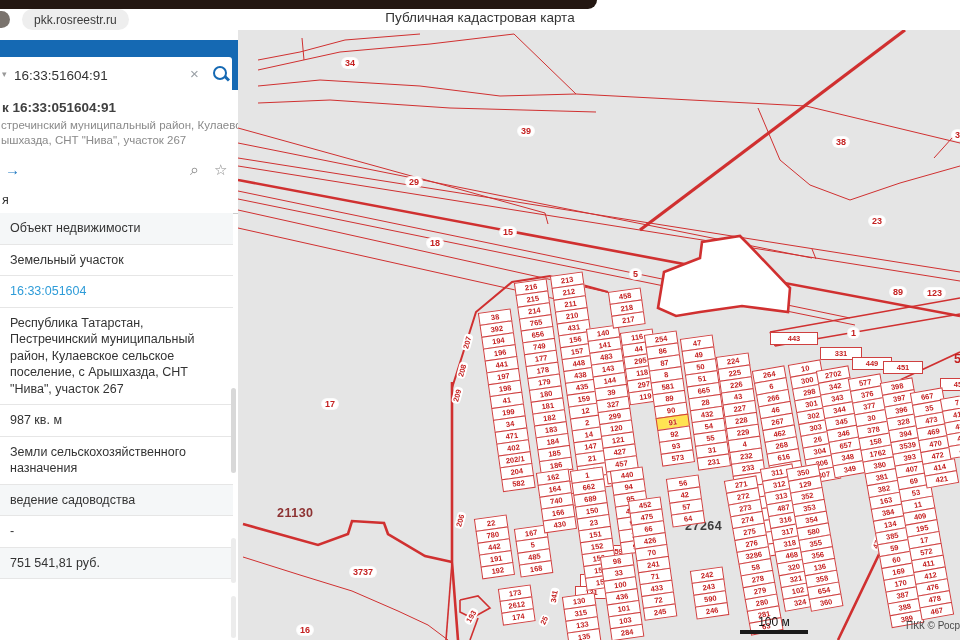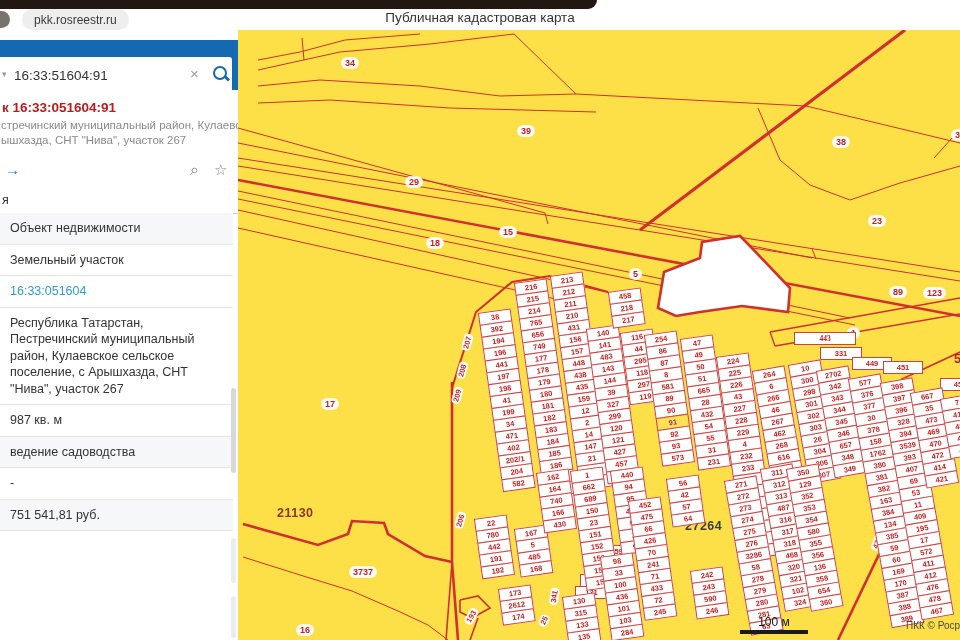--- a/index.html
+++ b/index.html
@@ -44,7 +44,7 @@
   #sb-thumb{position:absolute;right:2px;top:358px;width:5px;height:85px;border-radius:3px;background:#d8d8d8;}
   .sb-seg{position:absolute;right:2px;width:5px;border-radius:3px;background:#ececec;}
   
-  #map{position:absolute;left:238px;top:30px;width:722px;height:610px;background:#fde047;overflow:hidden;}
+  #map{position:absolute;left:238px;top:30px;width:722px;height:610px;background:#e5e5e5;overflow:hidden;}
   #maplines{position:absolute;left:0;top:0;}
   #maplines .s1{stroke:var(--mapred);stroke-width:1;fill:none;}
   #maplines .s12{stroke:var(--mapred);stroke-width:1.3;fill:none;}

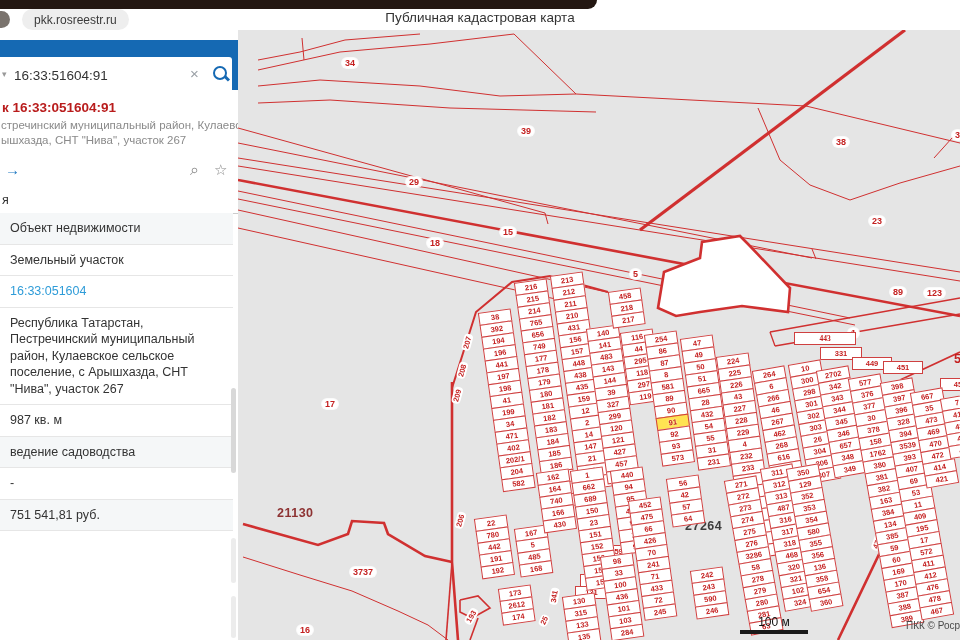--- a/index.html
+++ b/index.html
@@ -27,7 +27,7 @@
   #magicon .lens{position:absolute;left:1px;top:1px;width:10px;height:10px;border:2px solid var(--blue);border-radius:50%;}
   #magicon .tail{position:absolute;left:12px;top:12px;width:6px;height:2.5px;background:var(--blue);transform:rotate(45deg);}
   #cardhead{position:absolute;left:0;top:66px;width:238px;}
-  #cardtitle{padding:4px 2px 0 2px;font-size:13.5px;font-weight:bold;color:#b91c1c;white-space:nowrap;}
+  #cardtitle{padding:4px 2px 0 2px;font-size:13.5px;font-weight:bold;color:#404040;white-space:nowrap;}
   #cardsub{padding:3px 2px 0 1px;font-size:11.5px;line-height:15px;color:#8a8a8a;white-space:nowrap;}
   #actionrow{position:absolute;left:0;top:128px;width:238px;height:28px;}
   #goarrow{position:absolute;left:5px;top:3px;color:#1f78c1;font-size:15px;cursor:pointer;}

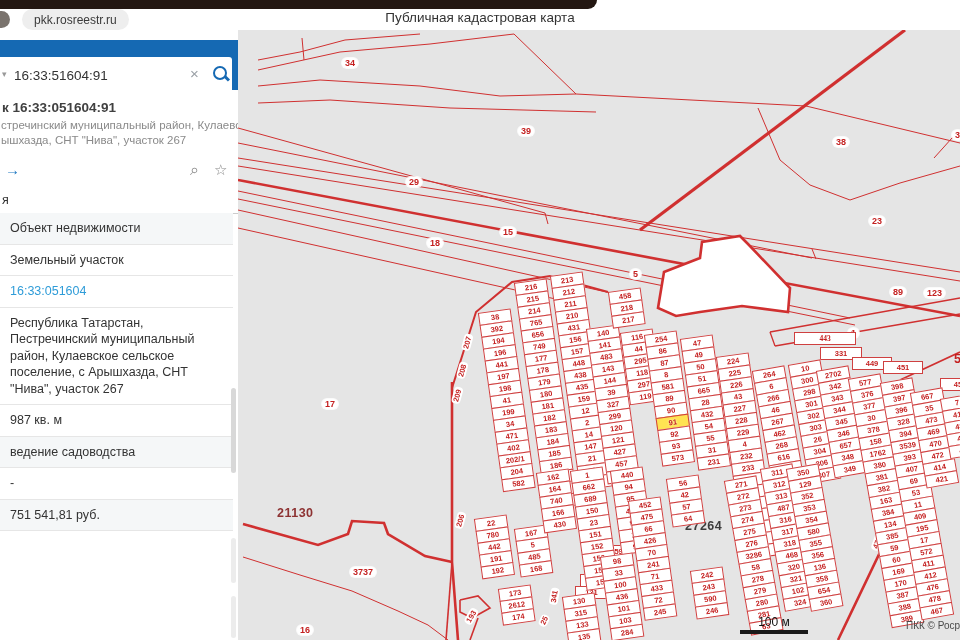--- a/index.html
+++ b/index.html
@@ -182,7 +182,7 @@
       <div class="badge" style="left: 112px; top: 537px;">3737</div>
       <div class="badge" style="left: 59px; top: 595px;">16</div>
       <div class="badge" style="left: 714px; top: 100px;">3</div>
-      <div class="scell" style="width: 62px; left: 556px; top: 302px; font-family: Liberation Serif, serif;">443</div>
+      <div class="scell" style="width: 48px; left: 532px; top: 302px;">443</div>
       <div class="scell" style="width: 42px; left: 582px; top: 317px;">331</div>
       <div class="scell" style="width: 40px; left: 614px; top: 327px;">449</div>
       <div class="scell" style="width: 40px; left: 645px; top: 331px;">451</div>

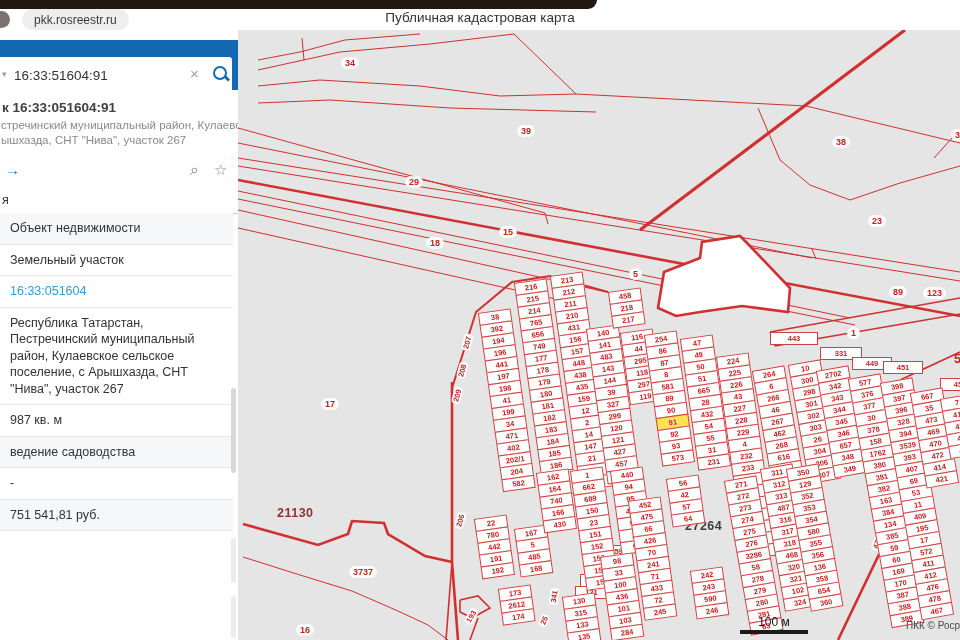--- a/index.html
+++ b/index.html
@@ -114,6 +114,7 @@
       <div class="row link">16:33:051604</div>
       <div class="row">Республика Татарстан, Пестречинский муниципальный район, Кулаевское сельское поселение, с Арышхазда, СНТ "Нива", участок 267</div>
       <div class="row">987 кв. м</div>
+      <div class="row">Земли сельскохозяйственного назначения</div>
       <div class="row shaded">ведение садоводства</div>
       <div class="row">-</div>
       <div class="row shaded">751 541,81 руб.</div>

